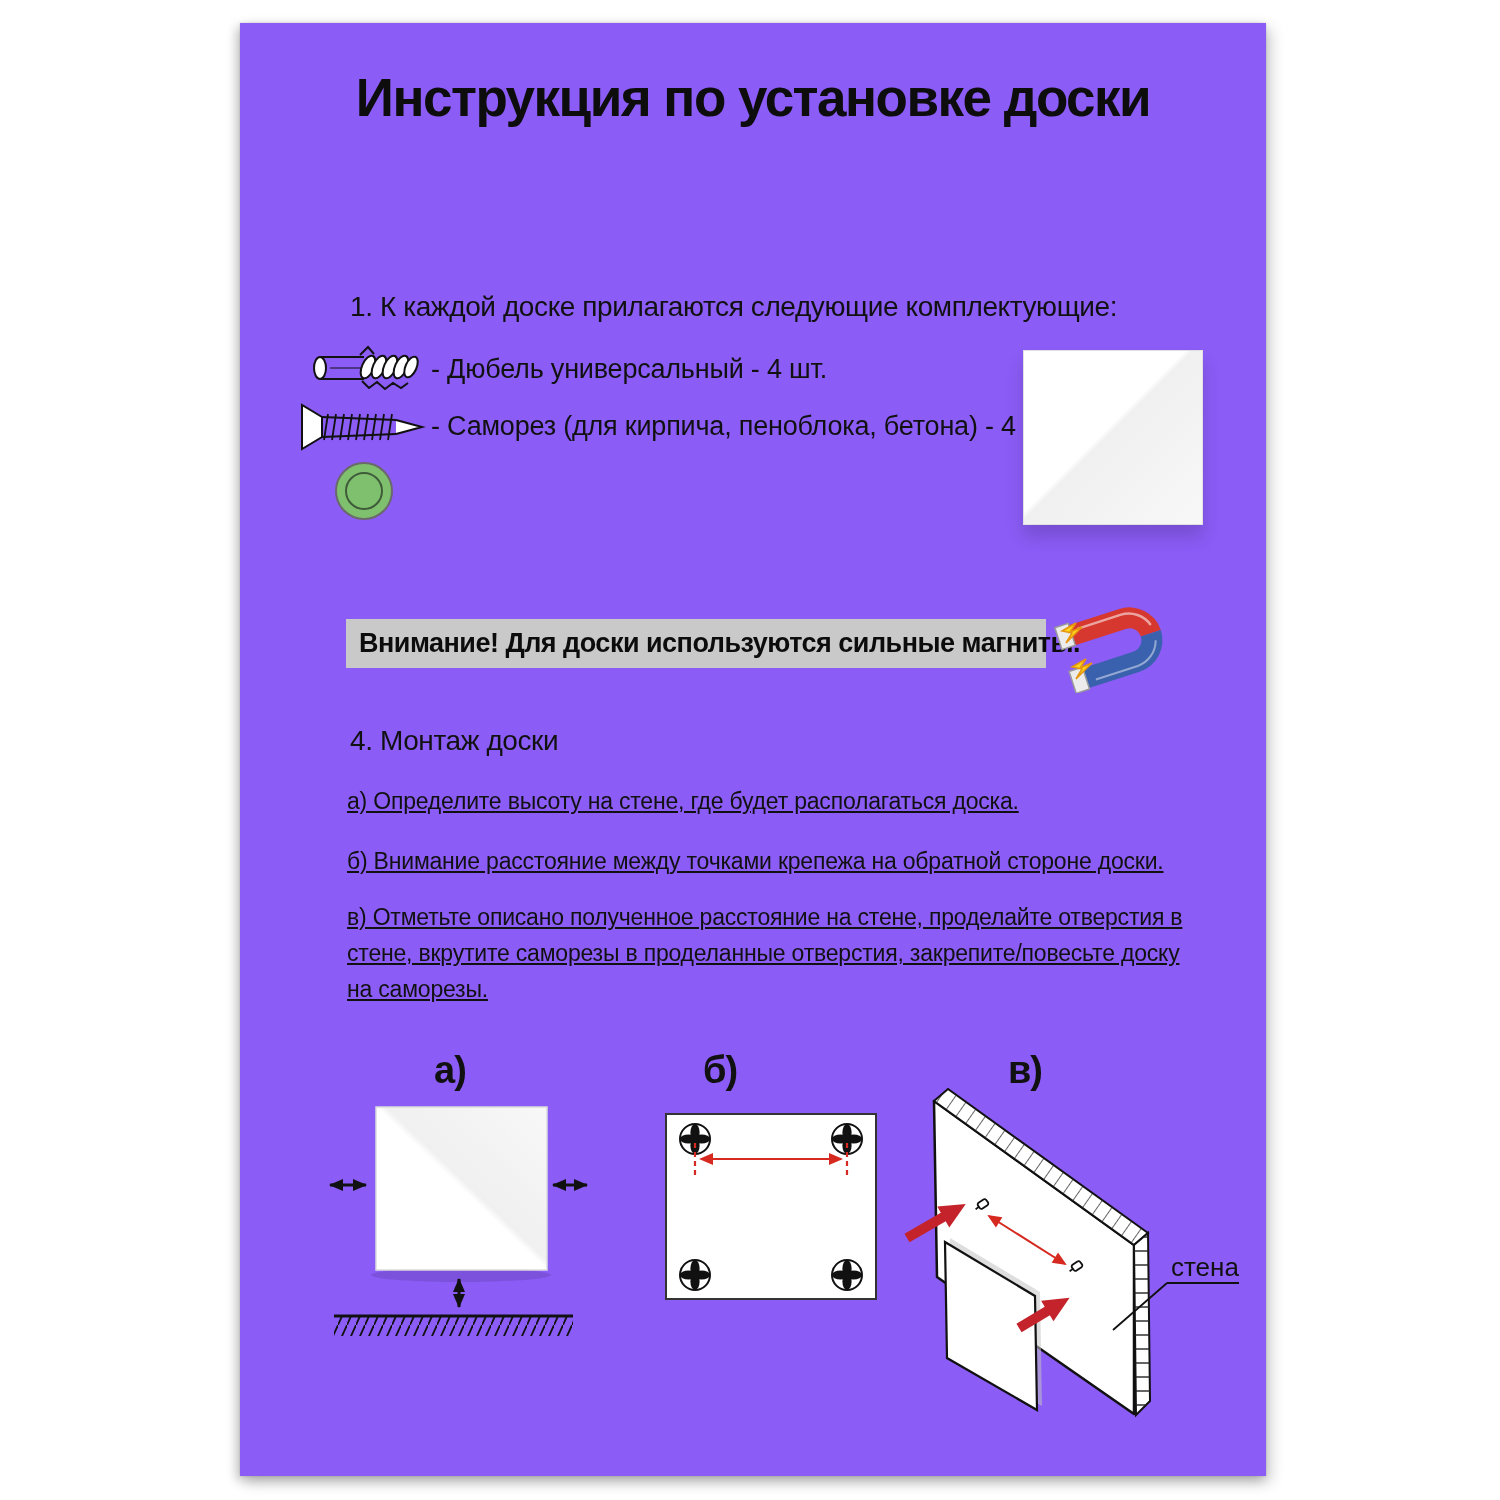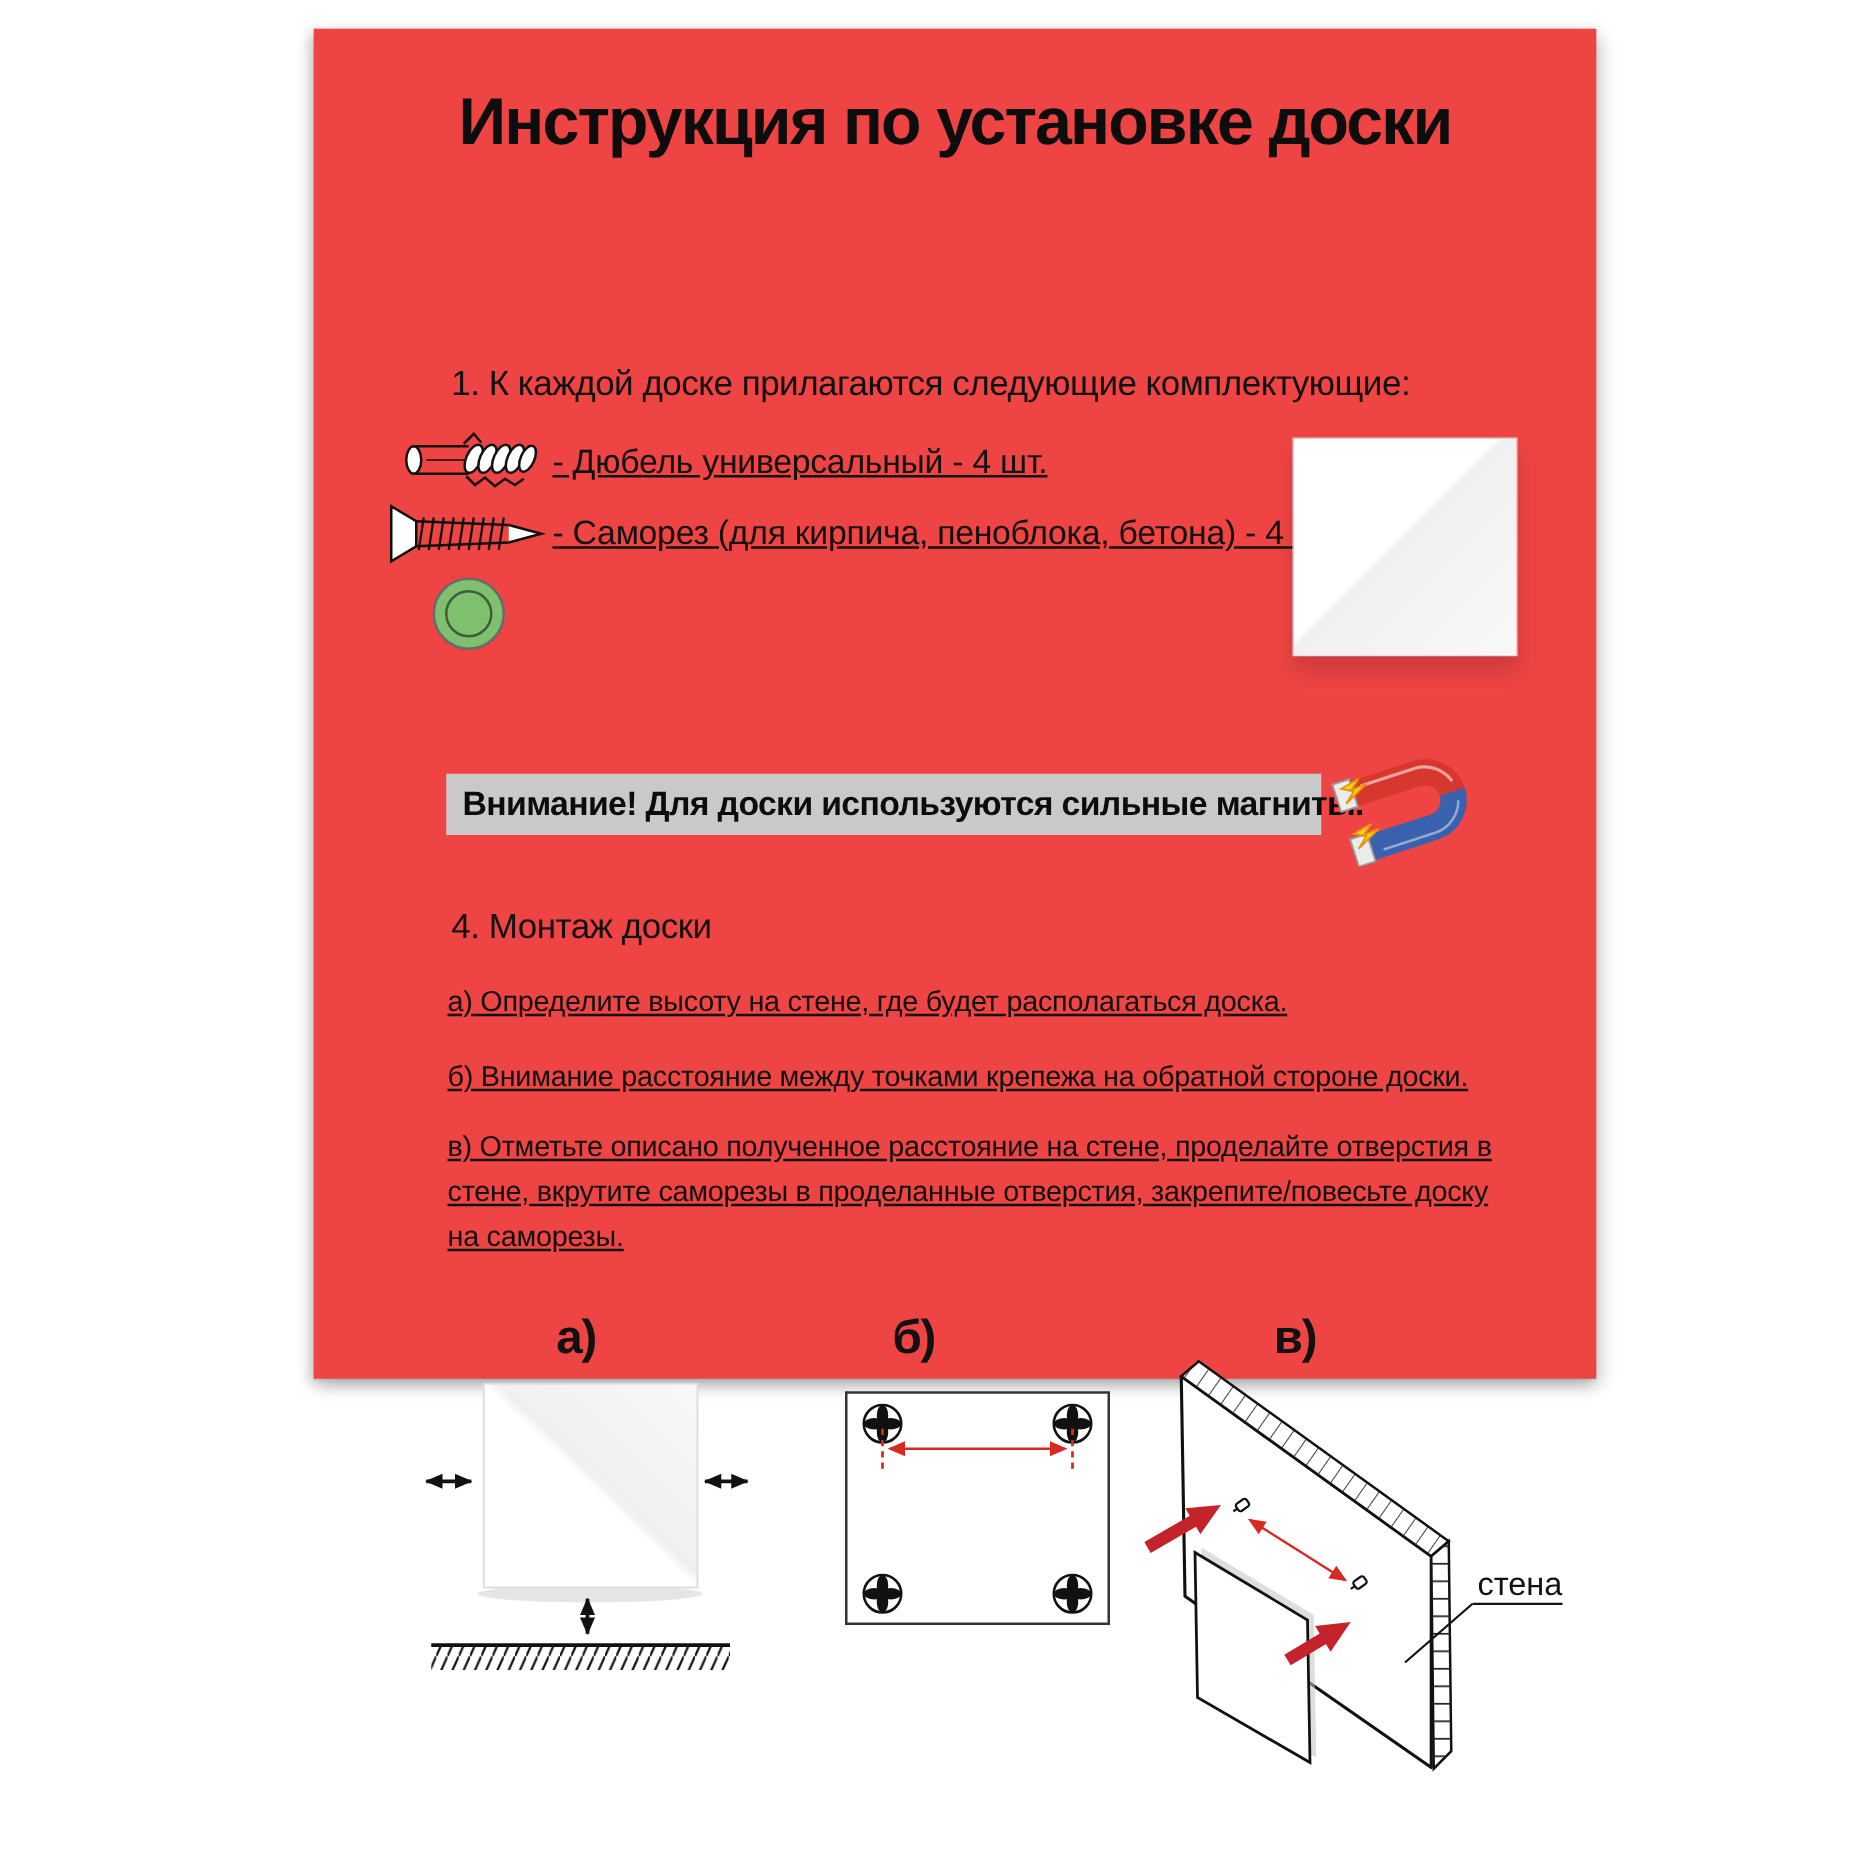--- a/index.html
+++ b/index.html
@@ -10,8 +10,8 @@
     color:#111;
   }
   .page{
-    position:absolute;left:251px;top:23px;width:1026px;height:1080px;
-    background:#ef4444;
+    position:absolute;left:240px;top:23px;width:1026px;height:1453px;
+    background:#8b5cf6;
     box-shadow:-4px 4px 10px rgba(0,0,0,.18), 4px 6px 14px rgba(0,0,0,.22), 0 0 2px rgba(0,0,0,.15);
   }
   .abs{position:absolute;}

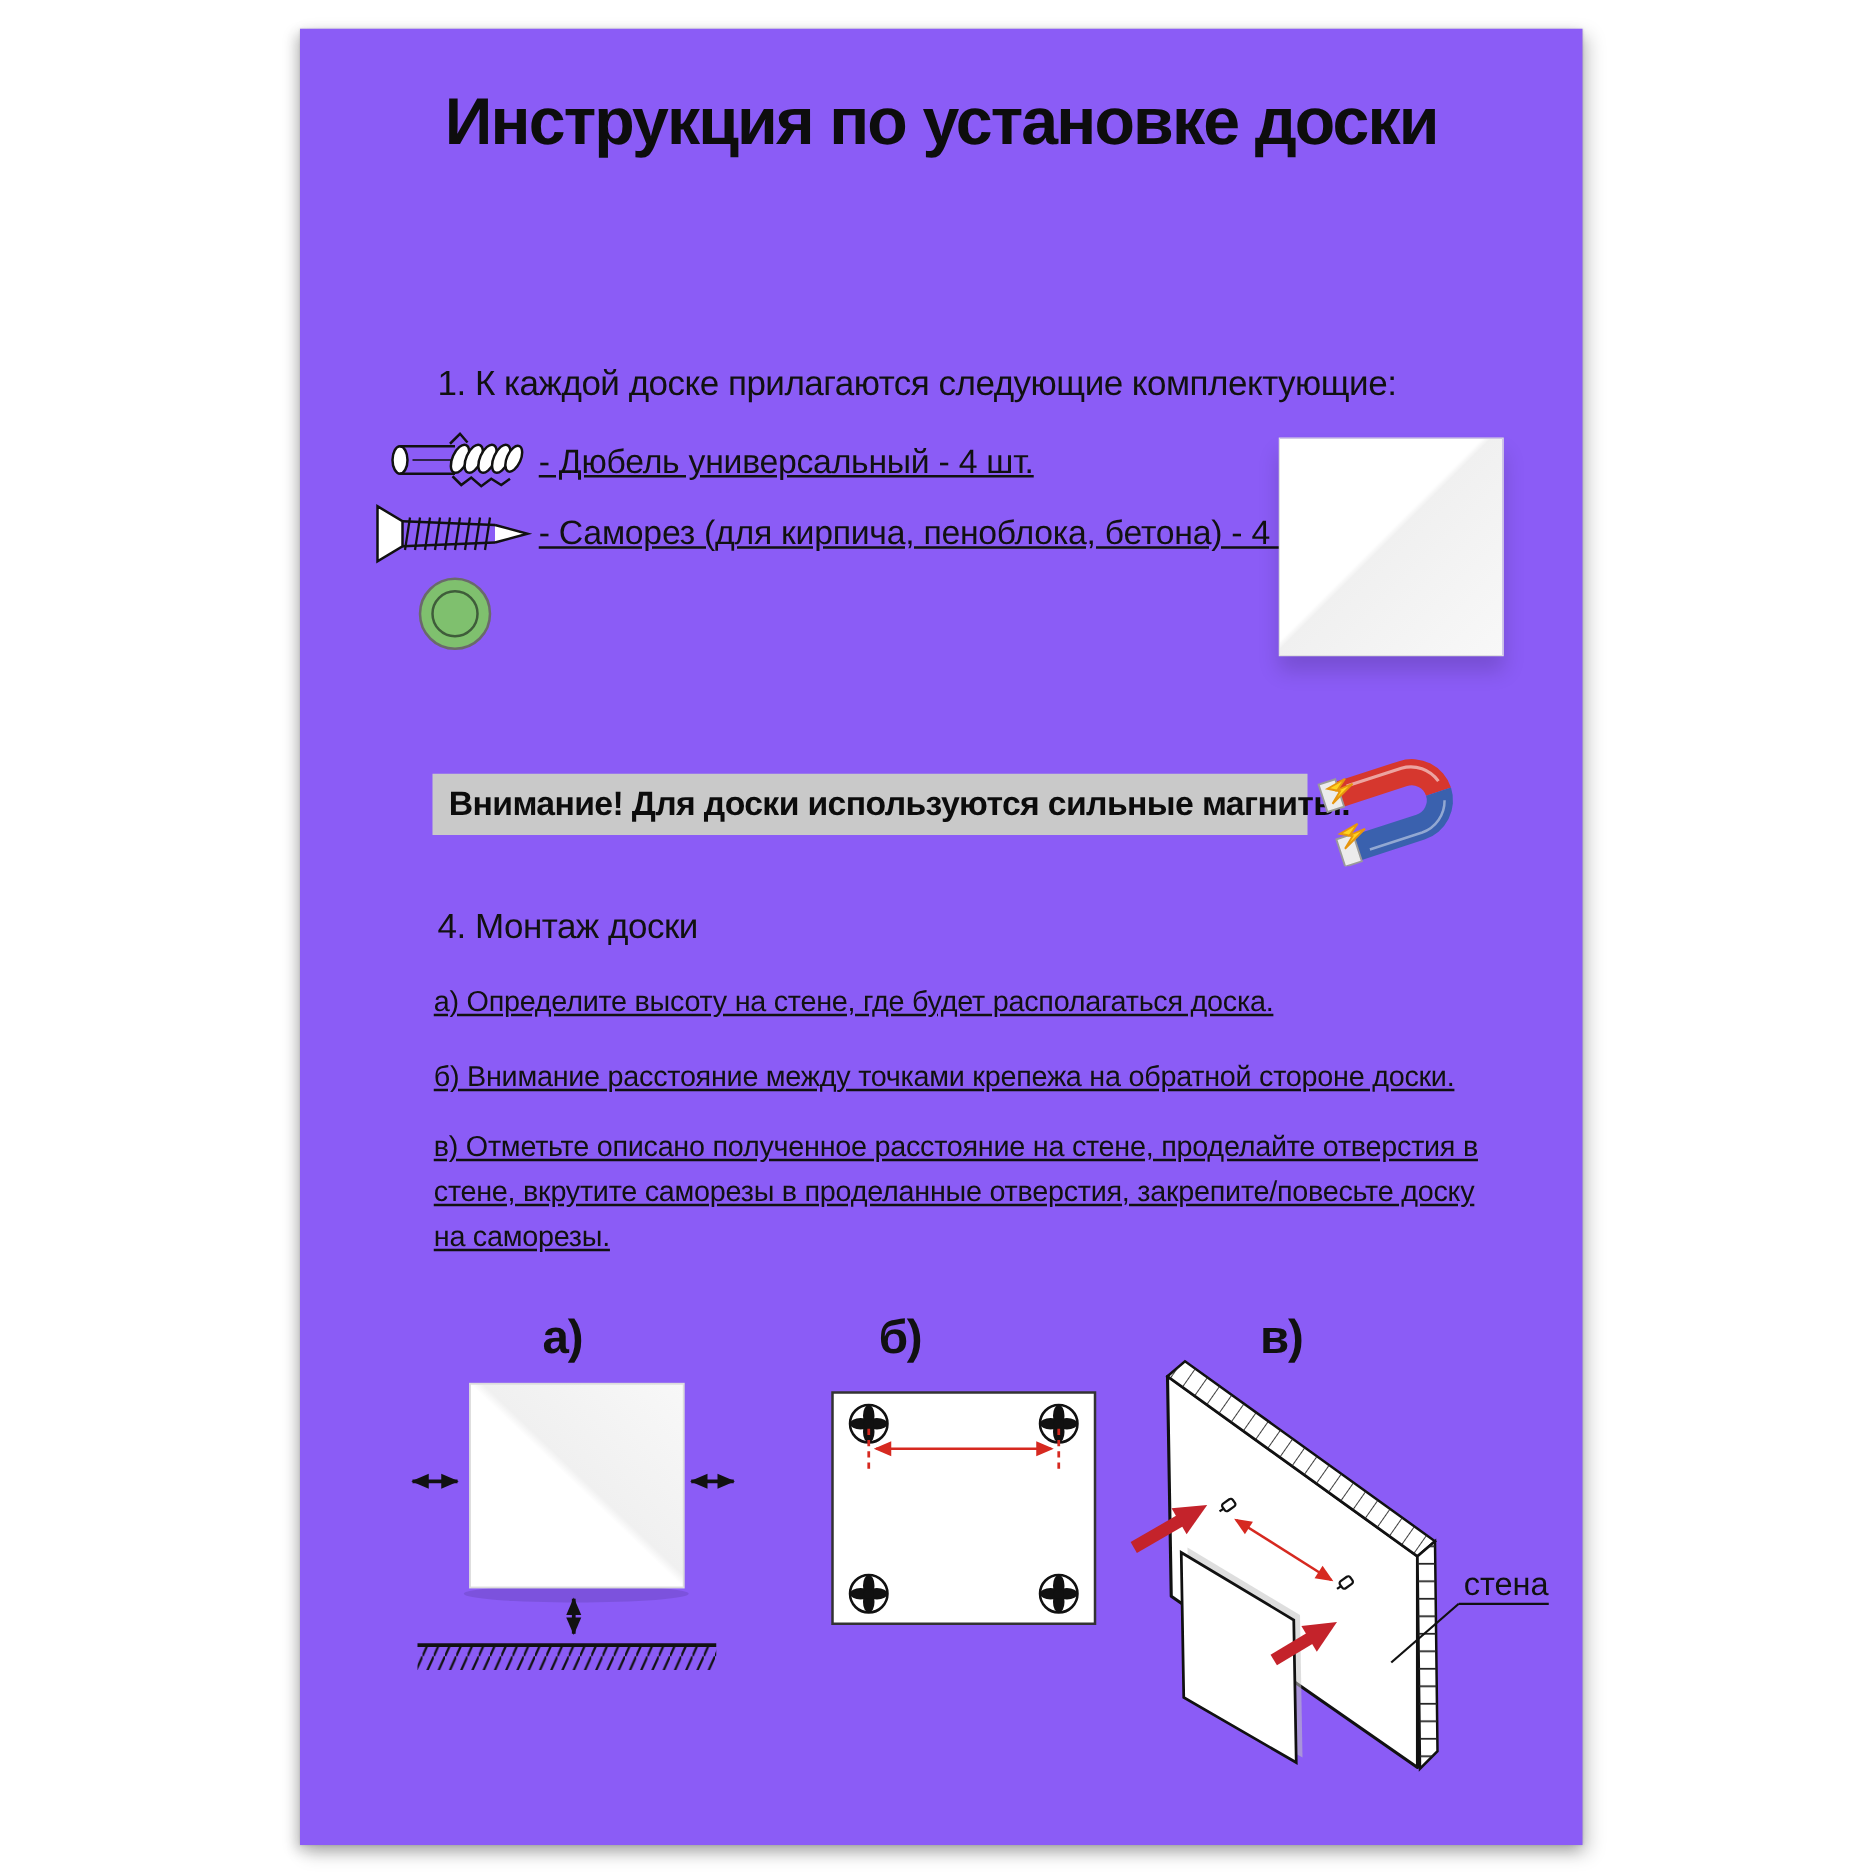--- a/index.html
+++ b/index.html
@@ -22,7 +22,7 @@
   .subtitle{left:0;top:150px;width:100%;text-align:center;font-size:27px;letter-spacing:-.2px;}
   .h{font-size:28px;font-weight:400;letter-spacing:-.4px;}
   .p{font-size:23px;letter-spacing:-.2px;line-height:36px;text-decoration:underline;}
-  .itemtext{font-size:27px;letter-spacing:-.2px;white-space:nowrap;text-decoration:underline;}
+  .itemtext{font-size:27px;letter-spacing:-.2px;white-space:nowrap;}
   .warn{
     left:106px;top:596px;width:700px;height:49px;background:#c9c9c9;
     font-size:27px;font-weight:700;line-height:49px;padding-left:13px;

